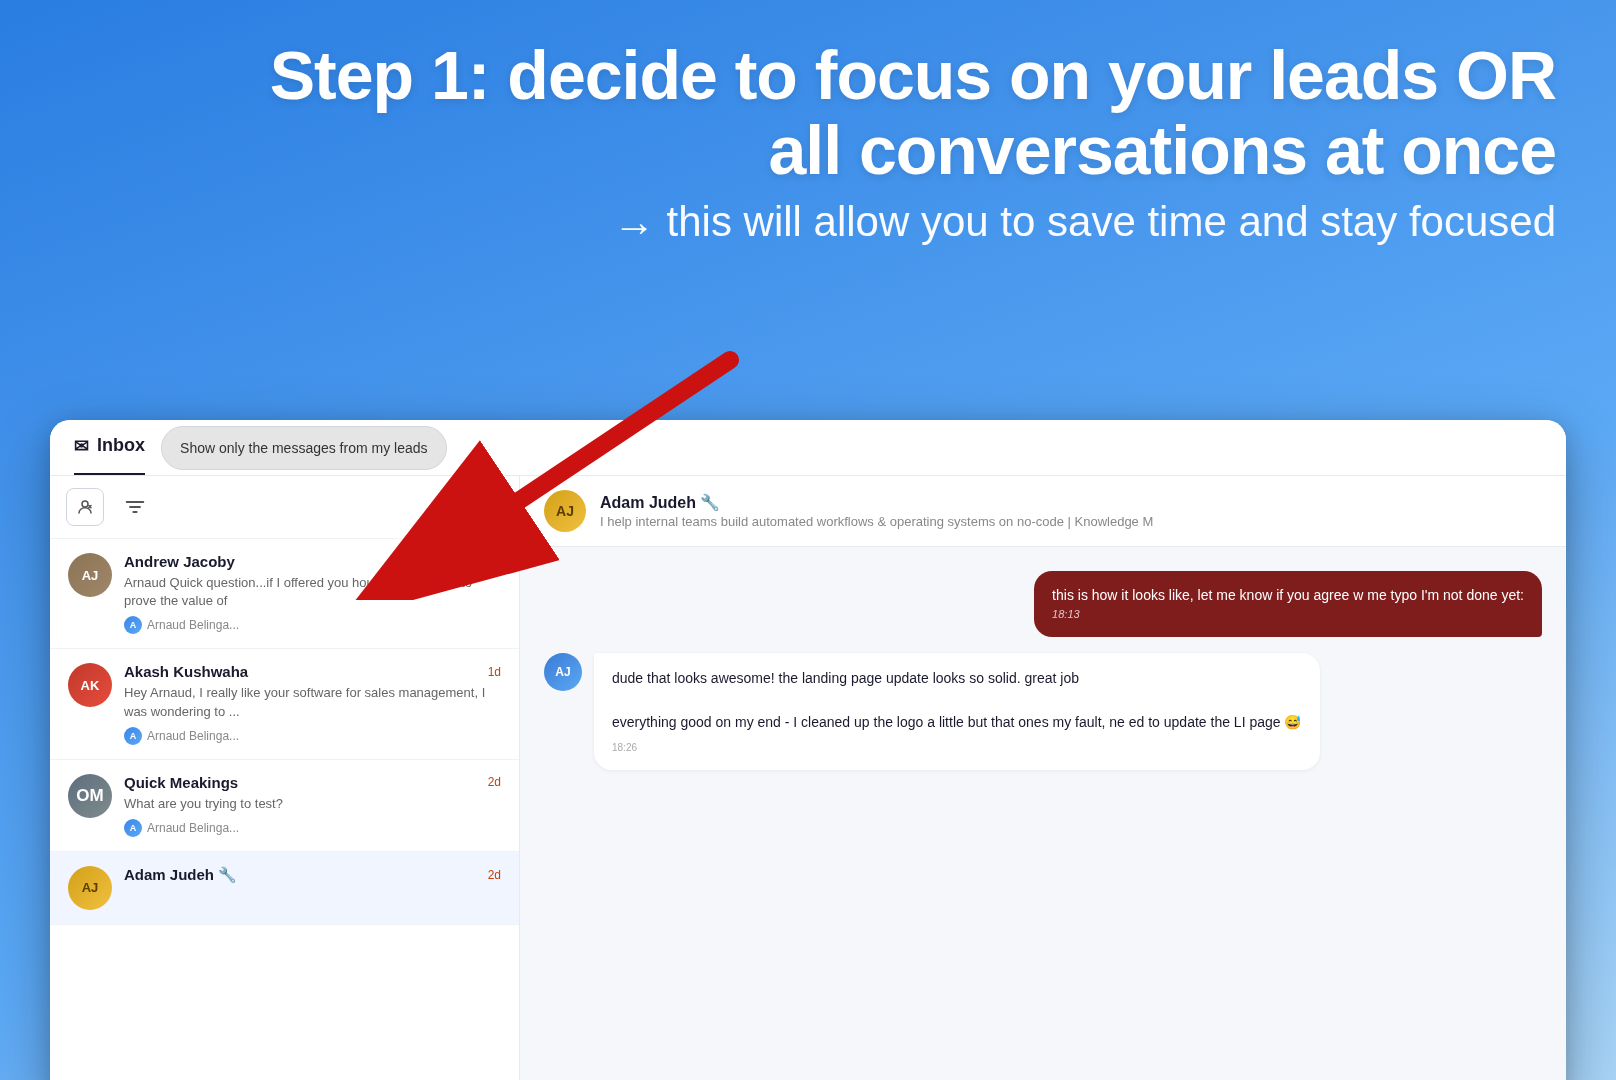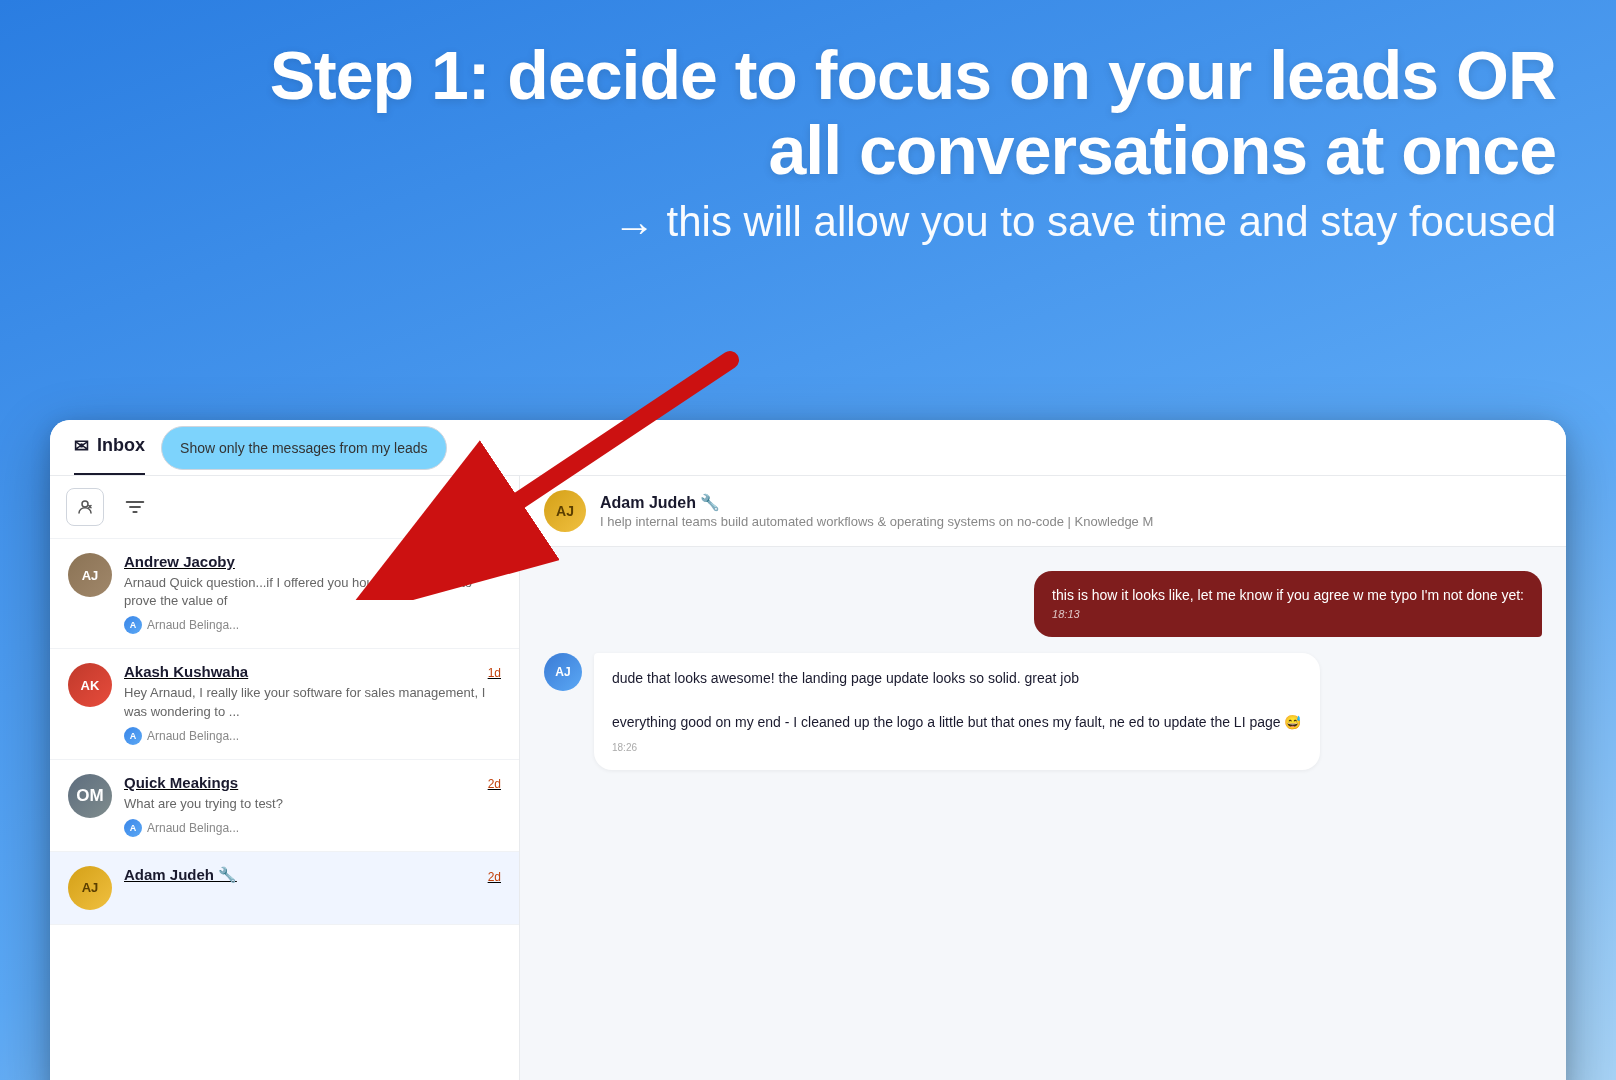--- a/index.html
+++ b/index.html
@@ -73,7 +73,7 @@
       font-size: 18px;
     }
     .filter-pill {
-      background: #7dd3fc;
+      background: #e5e5e5;
       border: 1.5px solid #d0d5dd;
       border-radius: 999px;
       padding: 13px 18px;

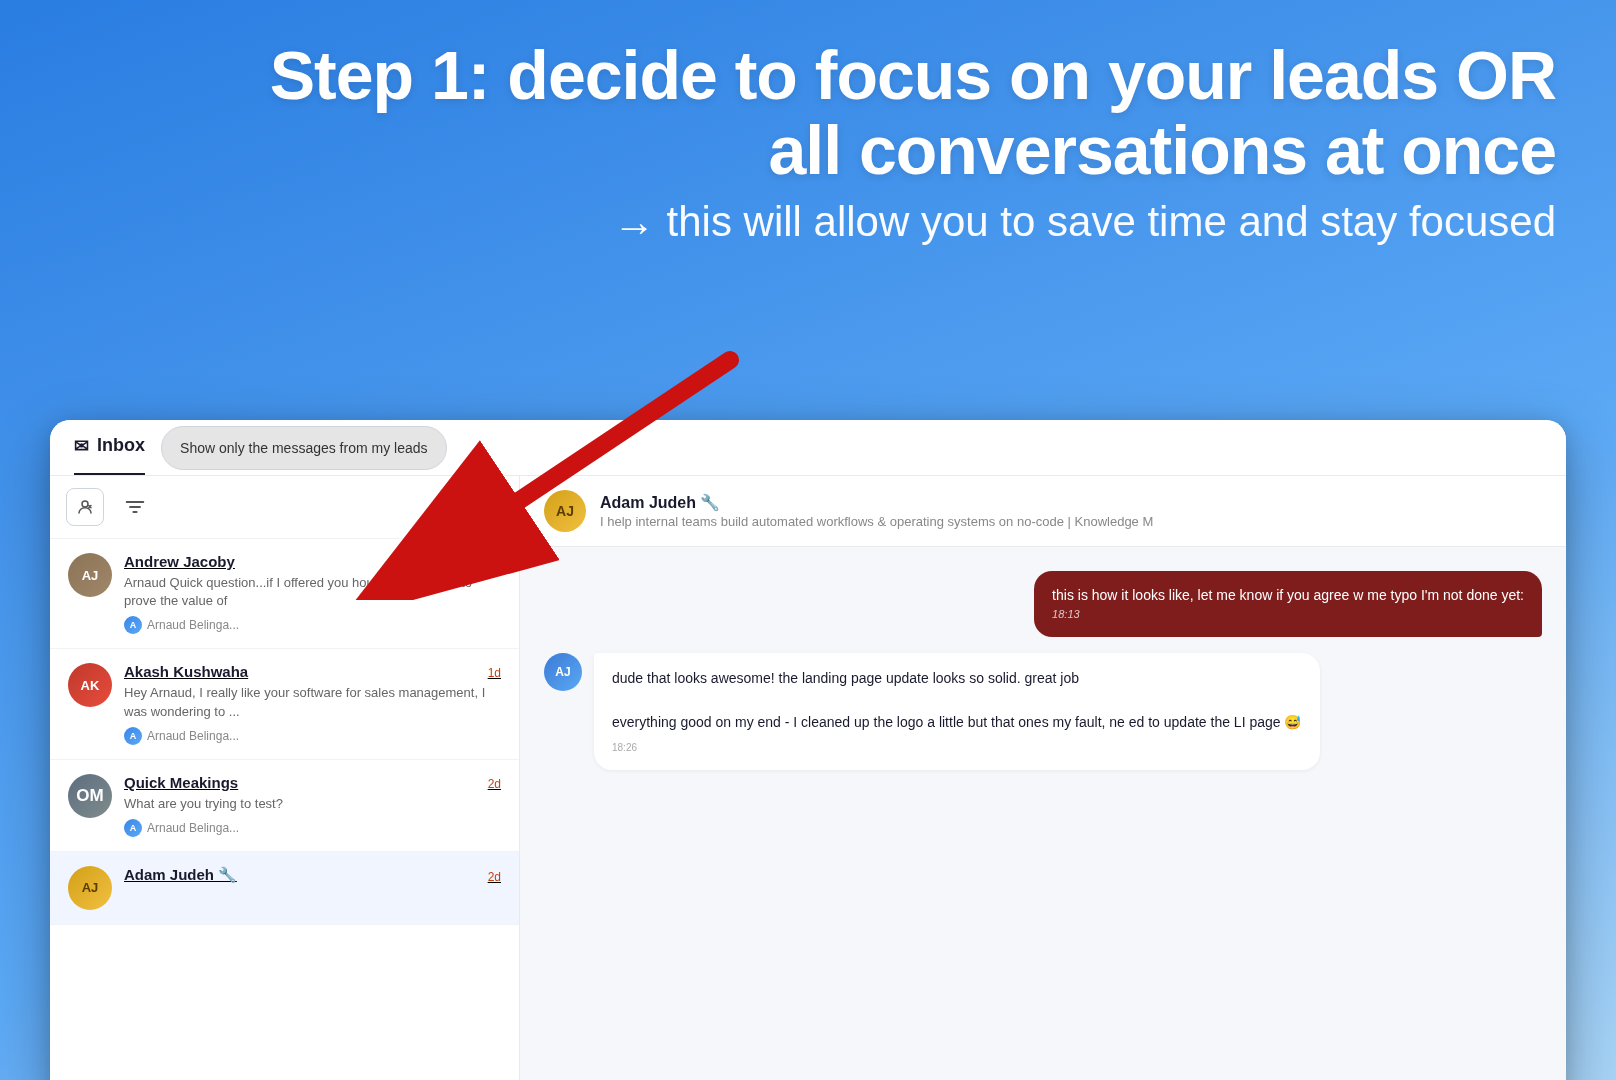--- a/index.html
+++ b/index.html
@@ -174,9 +174,8 @@
     .conv-top-row {
       display: flex;
       justify-content: space-between;
-      align-items: flex-end;
+      align-items: center;
       margin-bottom: 4px;
-      text-decoration: underline;
     }
     .conv-name {
       font-size: 15px;

